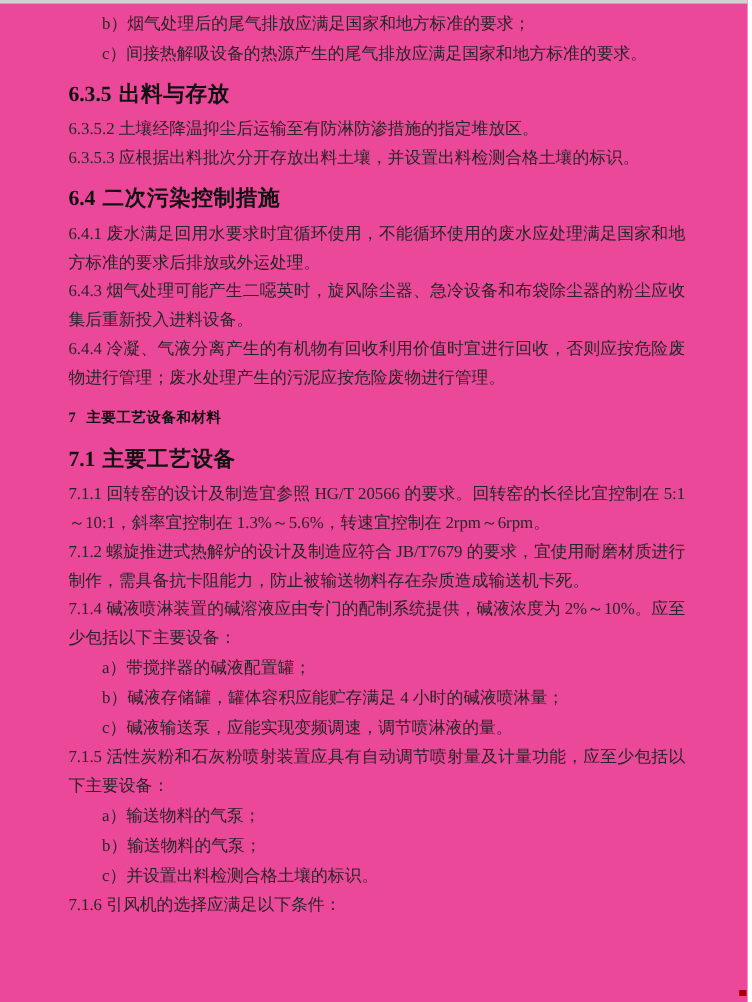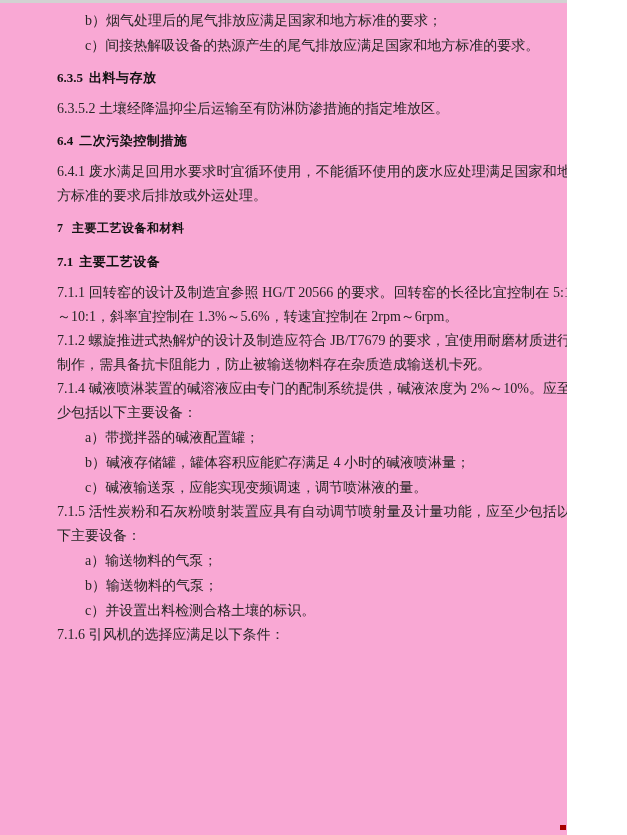--- a/index.html
+++ b/index.html
@@ -5,9 +5,9 @@
   html, body { margin: 0; padding: 0; }
   .page {
     position: relative;
-    width: 567px;
+    width: 623px;
     height: 835px;
-    background: #f9a8d4;
+    background: #ec4899;
     overflow: hidden;
     font-family: "Liberation Serif", "DejaVu Serif", serif;
     color: #262626;

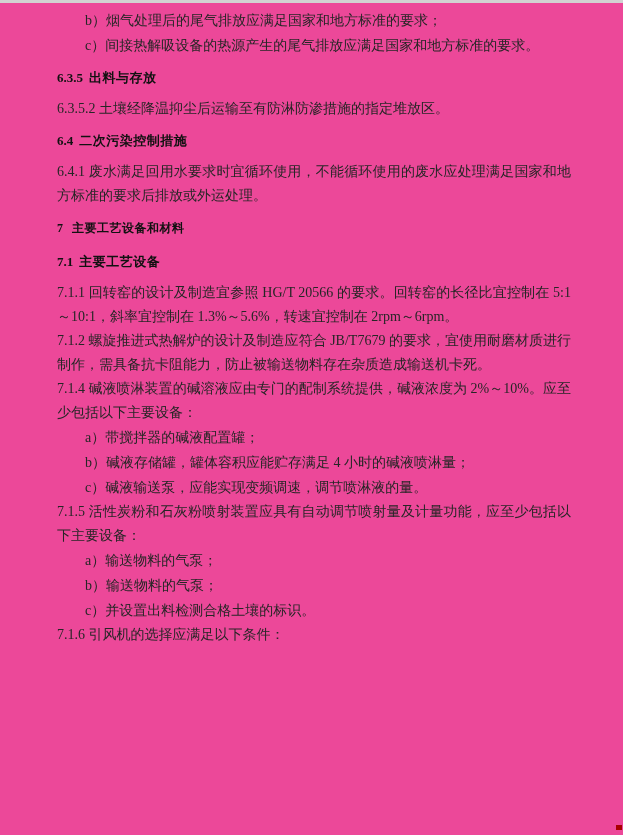--- a/index.html
+++ b/index.html
@@ -40,7 +40,7 @@
   }
   .h3 {
     margin: 8px 0 7px 0;
-    font-size: 13px;
+    font-size: 18px;
     line-height: 24px;
     font-weight: bold;
     color: #111111;

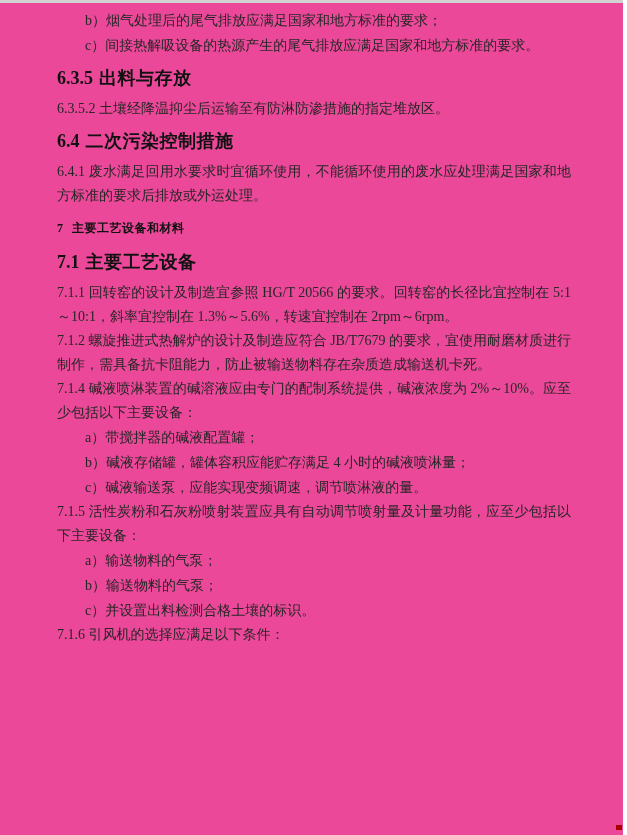--- a/index.html
+++ b/index.html
@@ -89,6 +89,7 @@
     </h3>
 
     <p class="para">6.3.5.2 土壤经降温抑尘后运输至有防淋防渗措施的指定堆放区。</p>
+    <p class="para">6.3.5.3 应根据出料批次分开存放出料土壤，并设置出料检测合格土壤的标识。</p>
 
     <h3 class="h3">
       <span class="hnum hnum-underline">6.4</span><span class="htitle">二次污染控制措施</span>

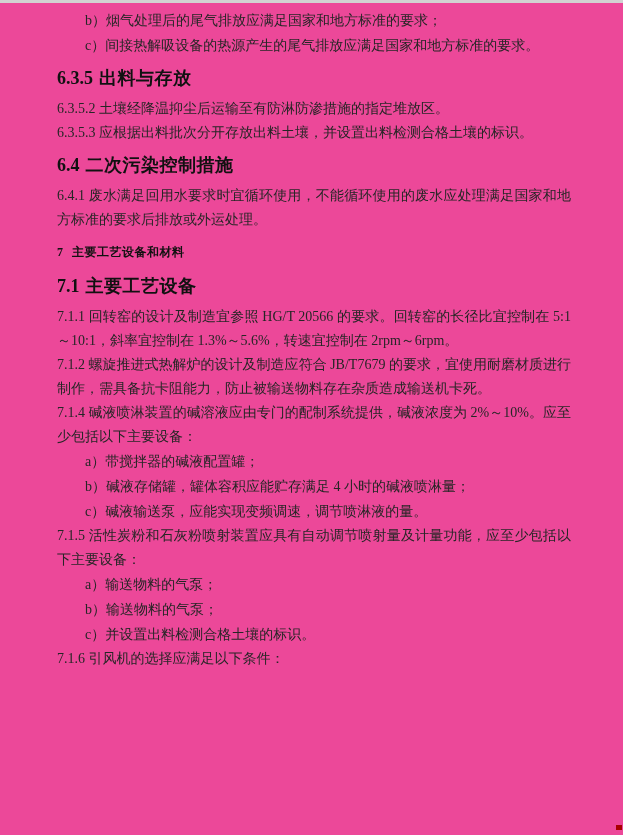--- a/index.html
+++ b/index.html
@@ -96,6 +96,7 @@
     </h3>
 
     <p class="para">6.4.1 废水满足回用水要求时宜循环使用，不能循环使用的废水应处理满足国家和地方标准的要求后排放或外运处理。</p>
+    <p class="para">6.4.3 烟气处理可能产生二噁英时，旋风除尘器、急冷设备和布袋除尘器的粉尘应收集后重新投入进料设备。</p>
 
     <h2 class="h2">
       <span class="hnum">7</span><span class="htitle">主要工艺设备和材料</span>

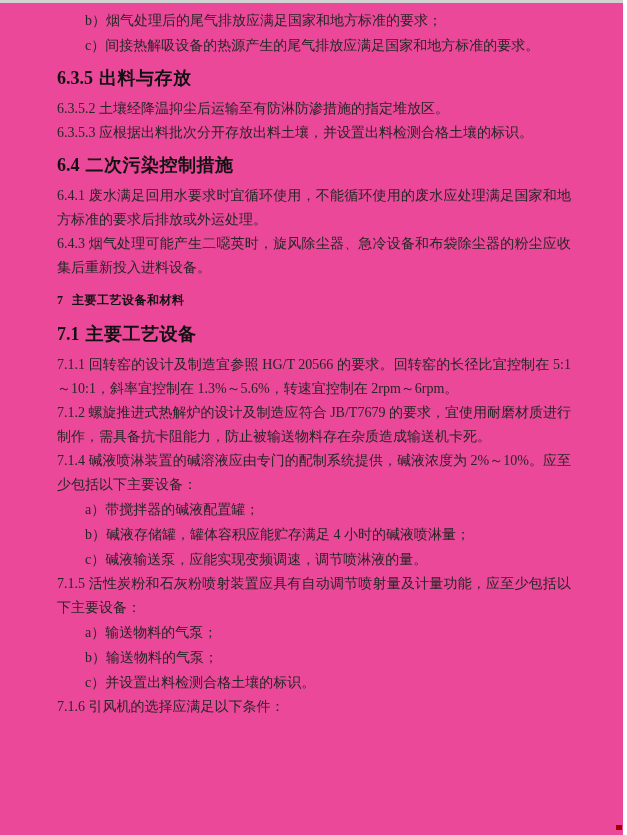--- a/index.html
+++ b/index.html
@@ -97,6 +97,7 @@
 
     <p class="para">6.4.1 废水满足回用水要求时宜循环使用，不能循环使用的废水应处理满足国家和地方标准的要求后排放或外运处理。</p>
     <p class="para">6.4.3 烟气处理可能产生二噁英时，旋风除尘器、急冷设备和布袋除尘器的粉尘应收集后重新投入进料设备。</p>
+    <p class="para">6.4.4 冷凝、气液分离产生的有机物有回收利用价值时宜进行回收，否则应按危险废物进行管理；废水处理产生的污泥应按危险废物进行管理。</p>
 
     <h2 class="h2">
       <span class="hnum">7</span><span class="htitle">主要工艺设备和材料</span>

